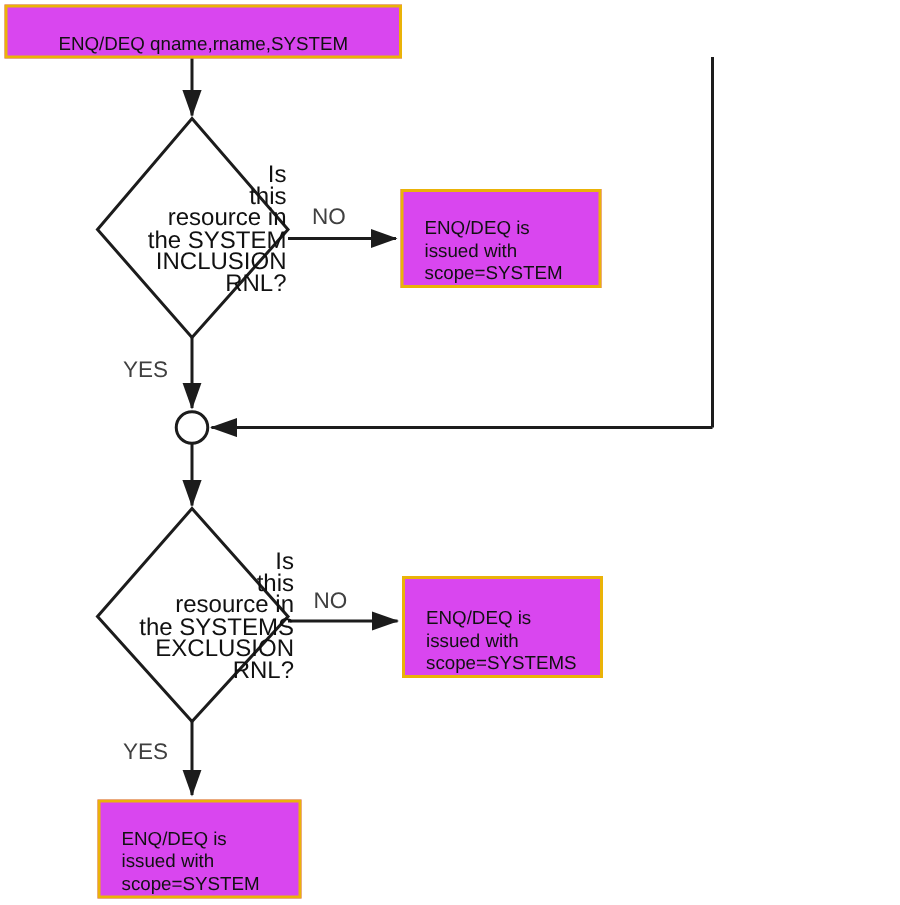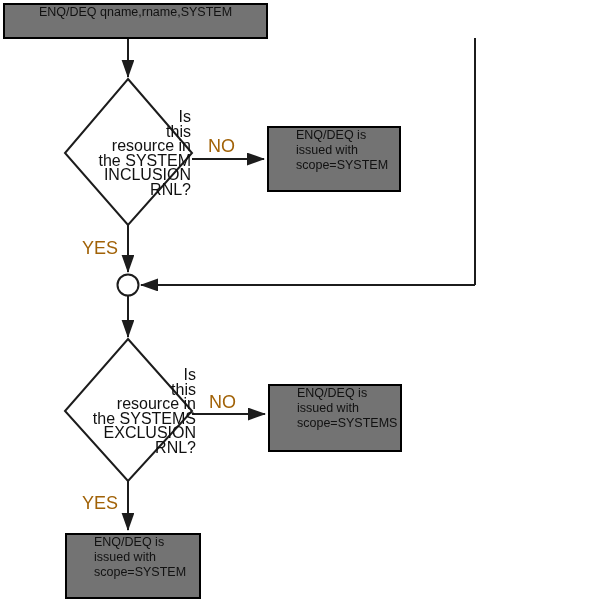--- a/index.html
+++ b/index.html
@@ -25,10 +25,10 @@
   .node-box {
     position: absolute;
     box-sizing: border-box;
-    border: 2px solid #000000;
-    background: #737373;
+    border: 2px solid #eab308;
+    background: #d946ef;
     display: flex;
-    align-items: flex-start;
+    align-items: flex-end;
   }
   .node-box.center-text {
     justify-content: center;

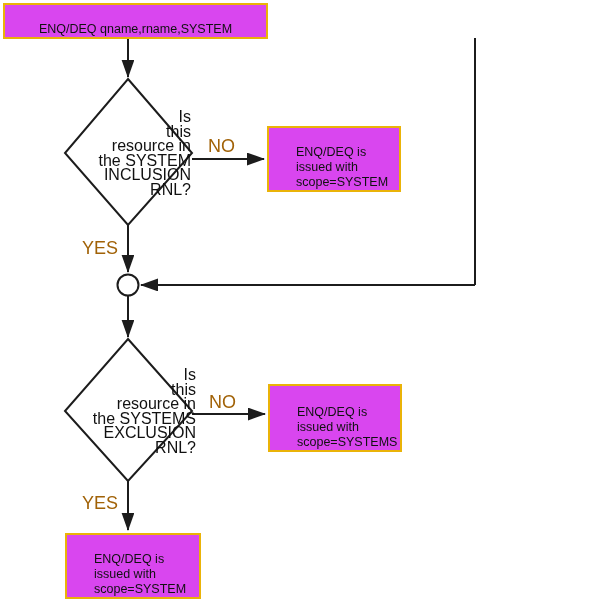--- a/index.html
+++ b/index.html
@@ -57,8 +57,8 @@
   }
   .edge-label {
     position: absolute;
-    font-size: 18px;
-    color: #a16207;
+    font-size: 15px;
+    color: #404040;
     white-space: nowrap;
   }
 </style>

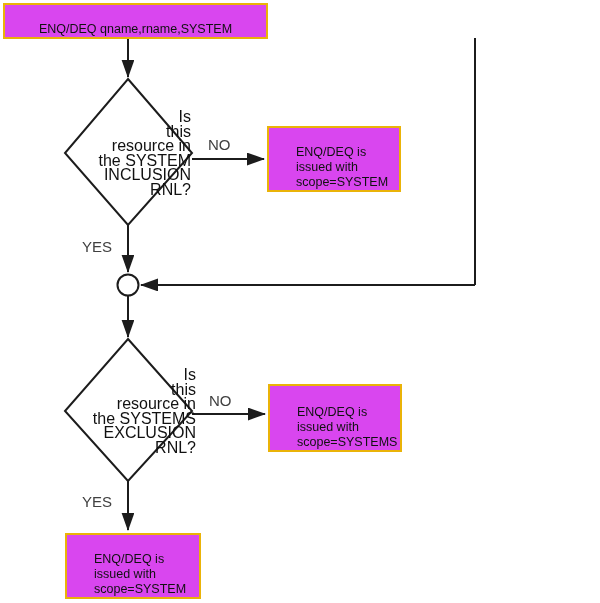--- a/index.html
+++ b/index.html
@@ -40,7 +40,7 @@
     white-space: pre-line;
   }
   .node-box.left-text .txt {
-    padding-left: 27px;
+    padding-left: 14px;
     text-align: left;
   }
   .node-box.center-text .txt {

